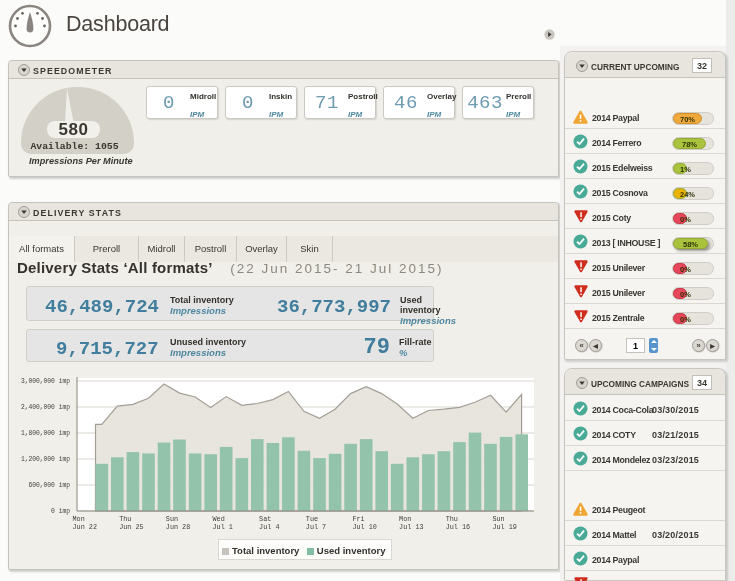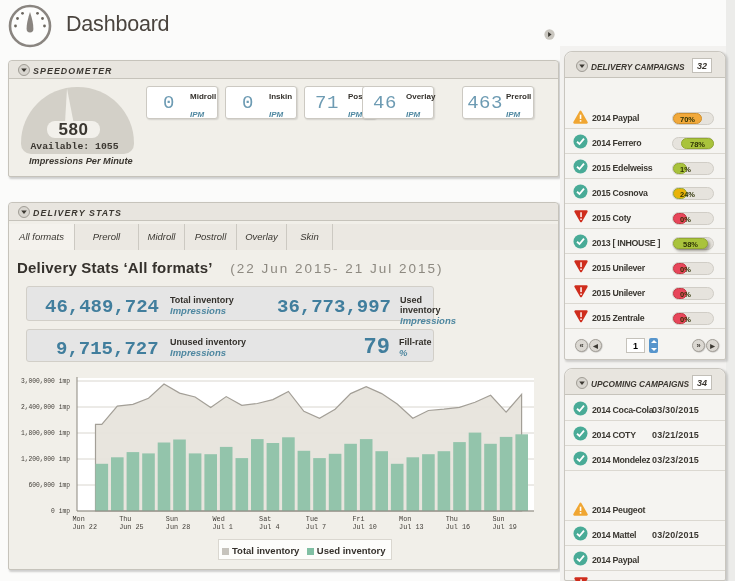--- a/index.html
+++ b/index.html
@@ -6,7 +6,7 @@
 #rightedge { position:absolute; right:0; top:0; width:9px; height:581px; background:#ececea; }
 #title { position:absolute; left:66px; top:12px; font-size:21.5px; color:#4a443e; letter-spacing:-0.2px; }
 .panel { position:absolute; background:#f1efe9; border:1px solid #c6c3bb; border-radius:4px 4px 2px 2px; box-shadow:1.5px 1.5px 2px rgba(0,0,0,0.18); }
-.phead { position:absolute; left:0; top:0; right:0; height:18px; background:#e8e5df; border-bottom:1px solid #c6c3bb; border-radius:4px 4px 0 0;font-style:italic; }
+.phead { position:absolute; left:0; top:0; right:0; height:18px; background:#e8e5df; border-bottom:1px solid #c6c3bb; border-radius:4px 4px 0 0; }
 .phead .tog { position:absolute; left:9px; top:3px; }
 .phead .pt1 { position:absolute; left:24px; top:5px; font-size:8.8px; font-weight:bold; color:#3b3731; letter-spacing:1.1px; }
 .spanel .pt1 { left:26px !important; top:10px !important; font-size:8.3px !important; letter-spacing:0px !important; }

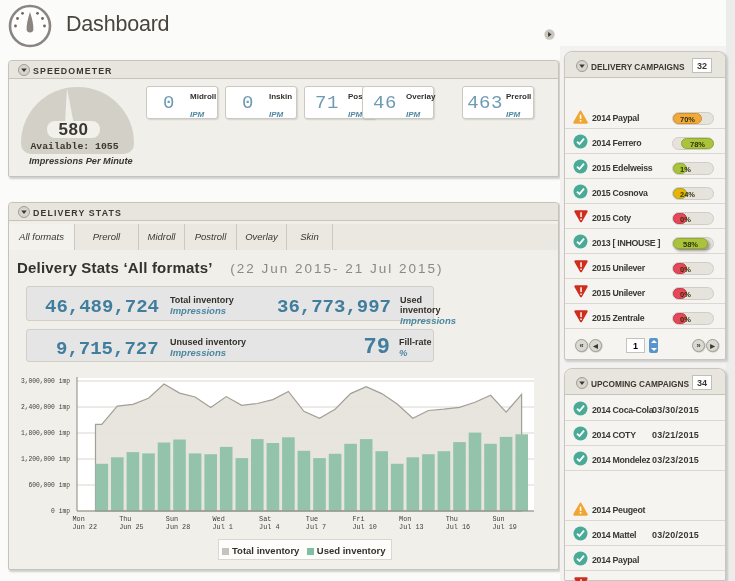--- a/index.html
+++ b/index.html
@@ -234,7 +234,7 @@
         <circle cx="6" cy="6" r="5.5" fill="#d8d5cf" stroke="#8f8b84" stroke-width="0.8"></circle>
         <path d="M3.2 4.6 L8.8 4.6 L6 8 Z" fill="#3c3933"></path>
       </svg>
-      <span class="pt1">DELIVERY CAMPAIGNS</span>
+      <span class="pt1">CURRENT UPCOMING</span>
       <span class="cnt">32</span>
     </div>
 <div class="crow" style="top:52px">

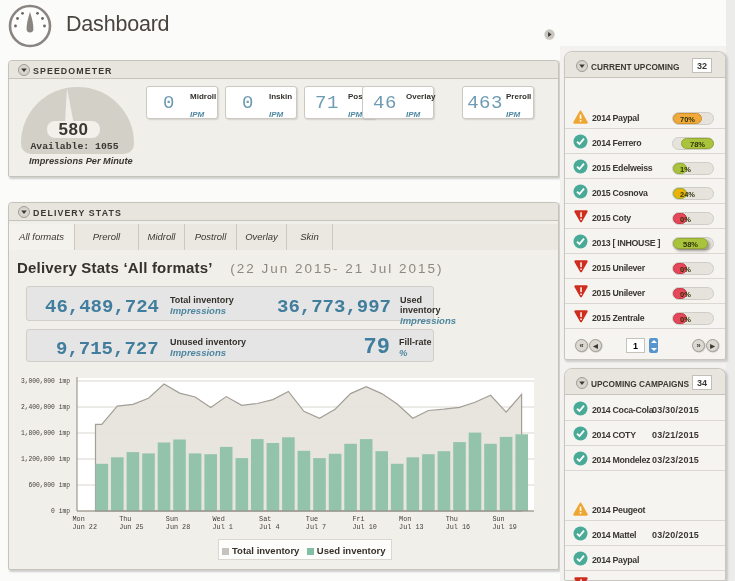--- a/index.html
+++ b/index.html
@@ -107,7 +107,7 @@
       <i>IPM</i>
     </span>
   </div>
-<div class="ipm" style="left:362px">
+<div class="ipm" style="left:383px">
     <span class="ipmn">46</span>
     <span class="ipml">
       <b>Overlay</b>

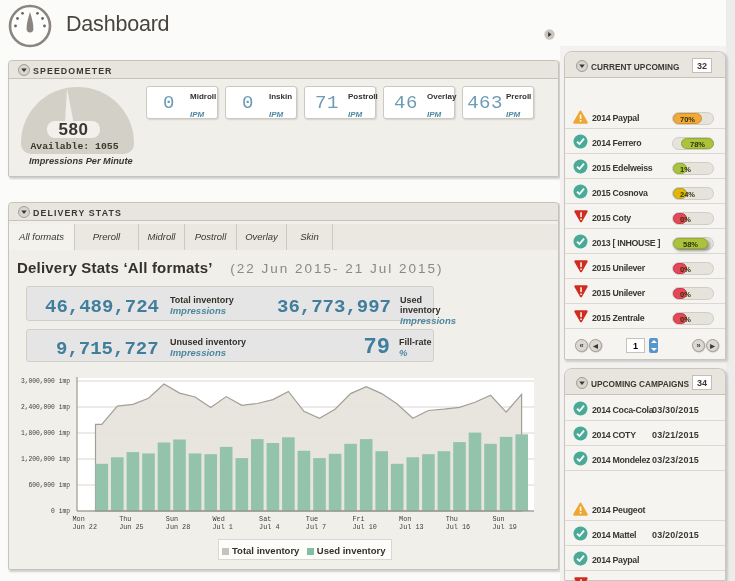--- a/index.html
+++ b/index.html
@@ -257,7 +257,7 @@
       </svg>
       <span class="cname">2014 Ferrero</span>
       <span class="pill">
-        <span class="pf" style="width:33px;background:#a9c33c;border:1px solid #93a933;margin-left:8px;">
+        <span class="pf" style="width:33px;background:#a9c33c;border:1px solid #93a933;">
           <span class="pt">78%</span>
         </span>
       </span>

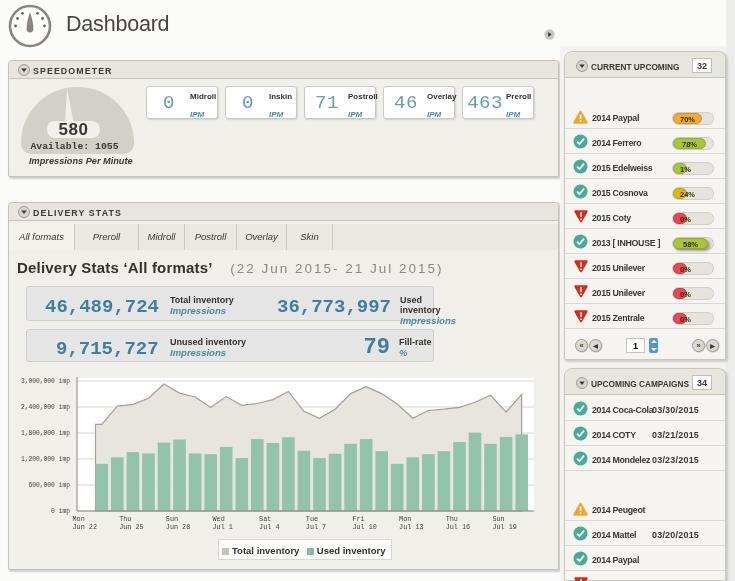--- a/index.html
+++ b/index.html
@@ -20,7 +20,7 @@
 .ipml { position:absolute; left:43px; top:5px; text-align:left; }
 .ipml b { display:block; font-size:8px; color:#33302b; }
 .ipml i { display:block; font-size:8px; font-weight:bold; color:#4e87a0; margin-top:9px; }
-#tabbar { position:absolute; left:8px; top:224px; width:551px; height:26px; background:#ebe8e2; border-left:1px solid #c6c3bb; border-right:1px solid #c6c3bb;font-style:italic; }
+#tabbar { position:absolute; left:8px; top:236px; width:551px; height:26px; background:#ebe8e2; border-left:1px solid #c6c3bb; border-right:1px solid #c6c3bb; }
 .tab { display:inline-block; height:26px; line-height:26px; text-align:center; font-size:9.5px; color:#3a3731; border-right:1px solid #ccc9c2; vertical-align:top; }
 .tab.act { background:#f4f2ed; }
 #dtitle { position:absolute; left:17px; top:259px; font-size:15px; font-weight:bold; color:#35312c; letter-spacing:0.2px; }

